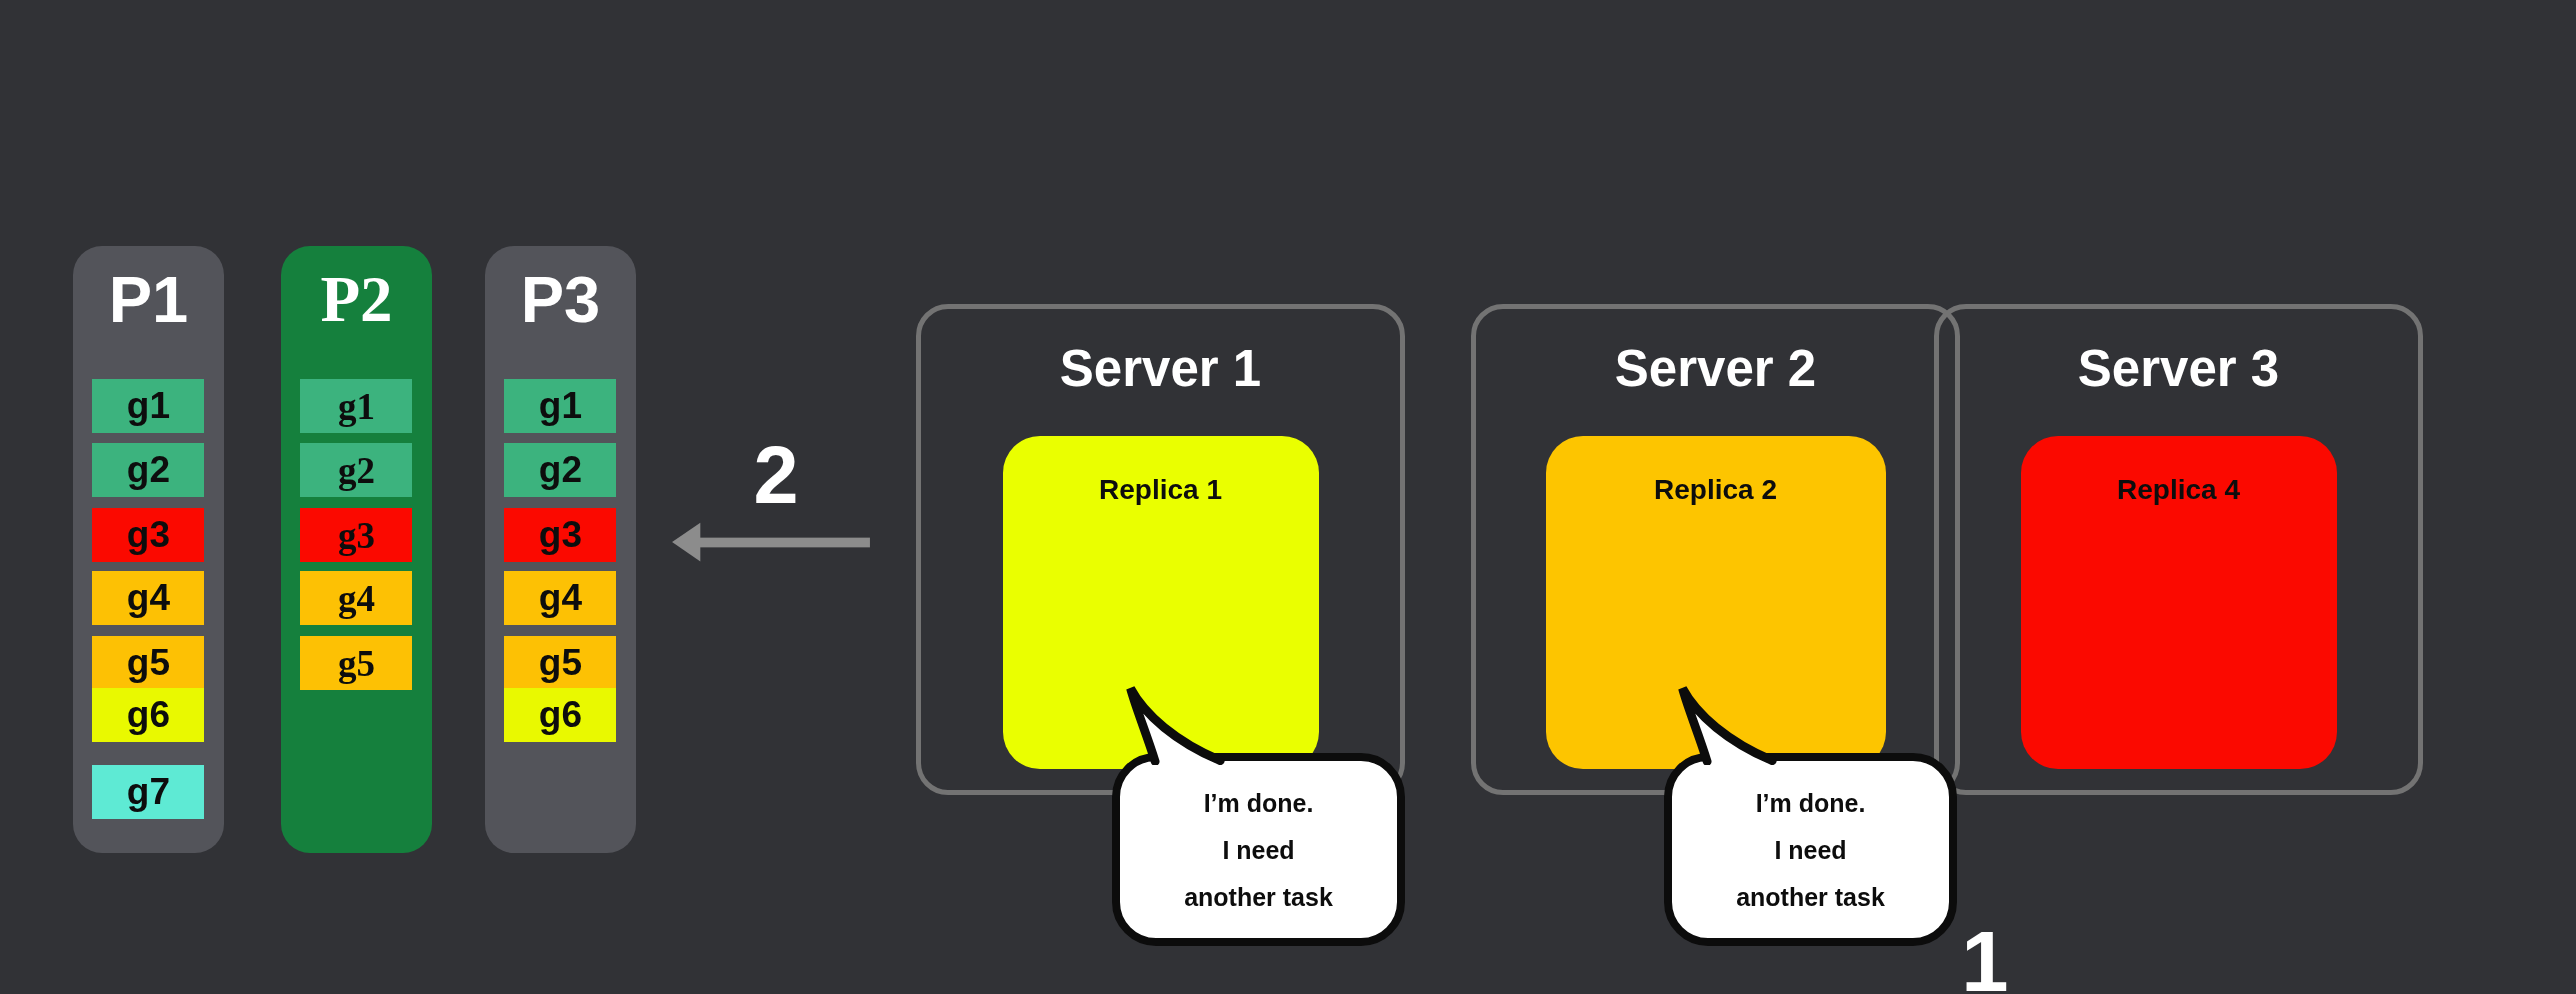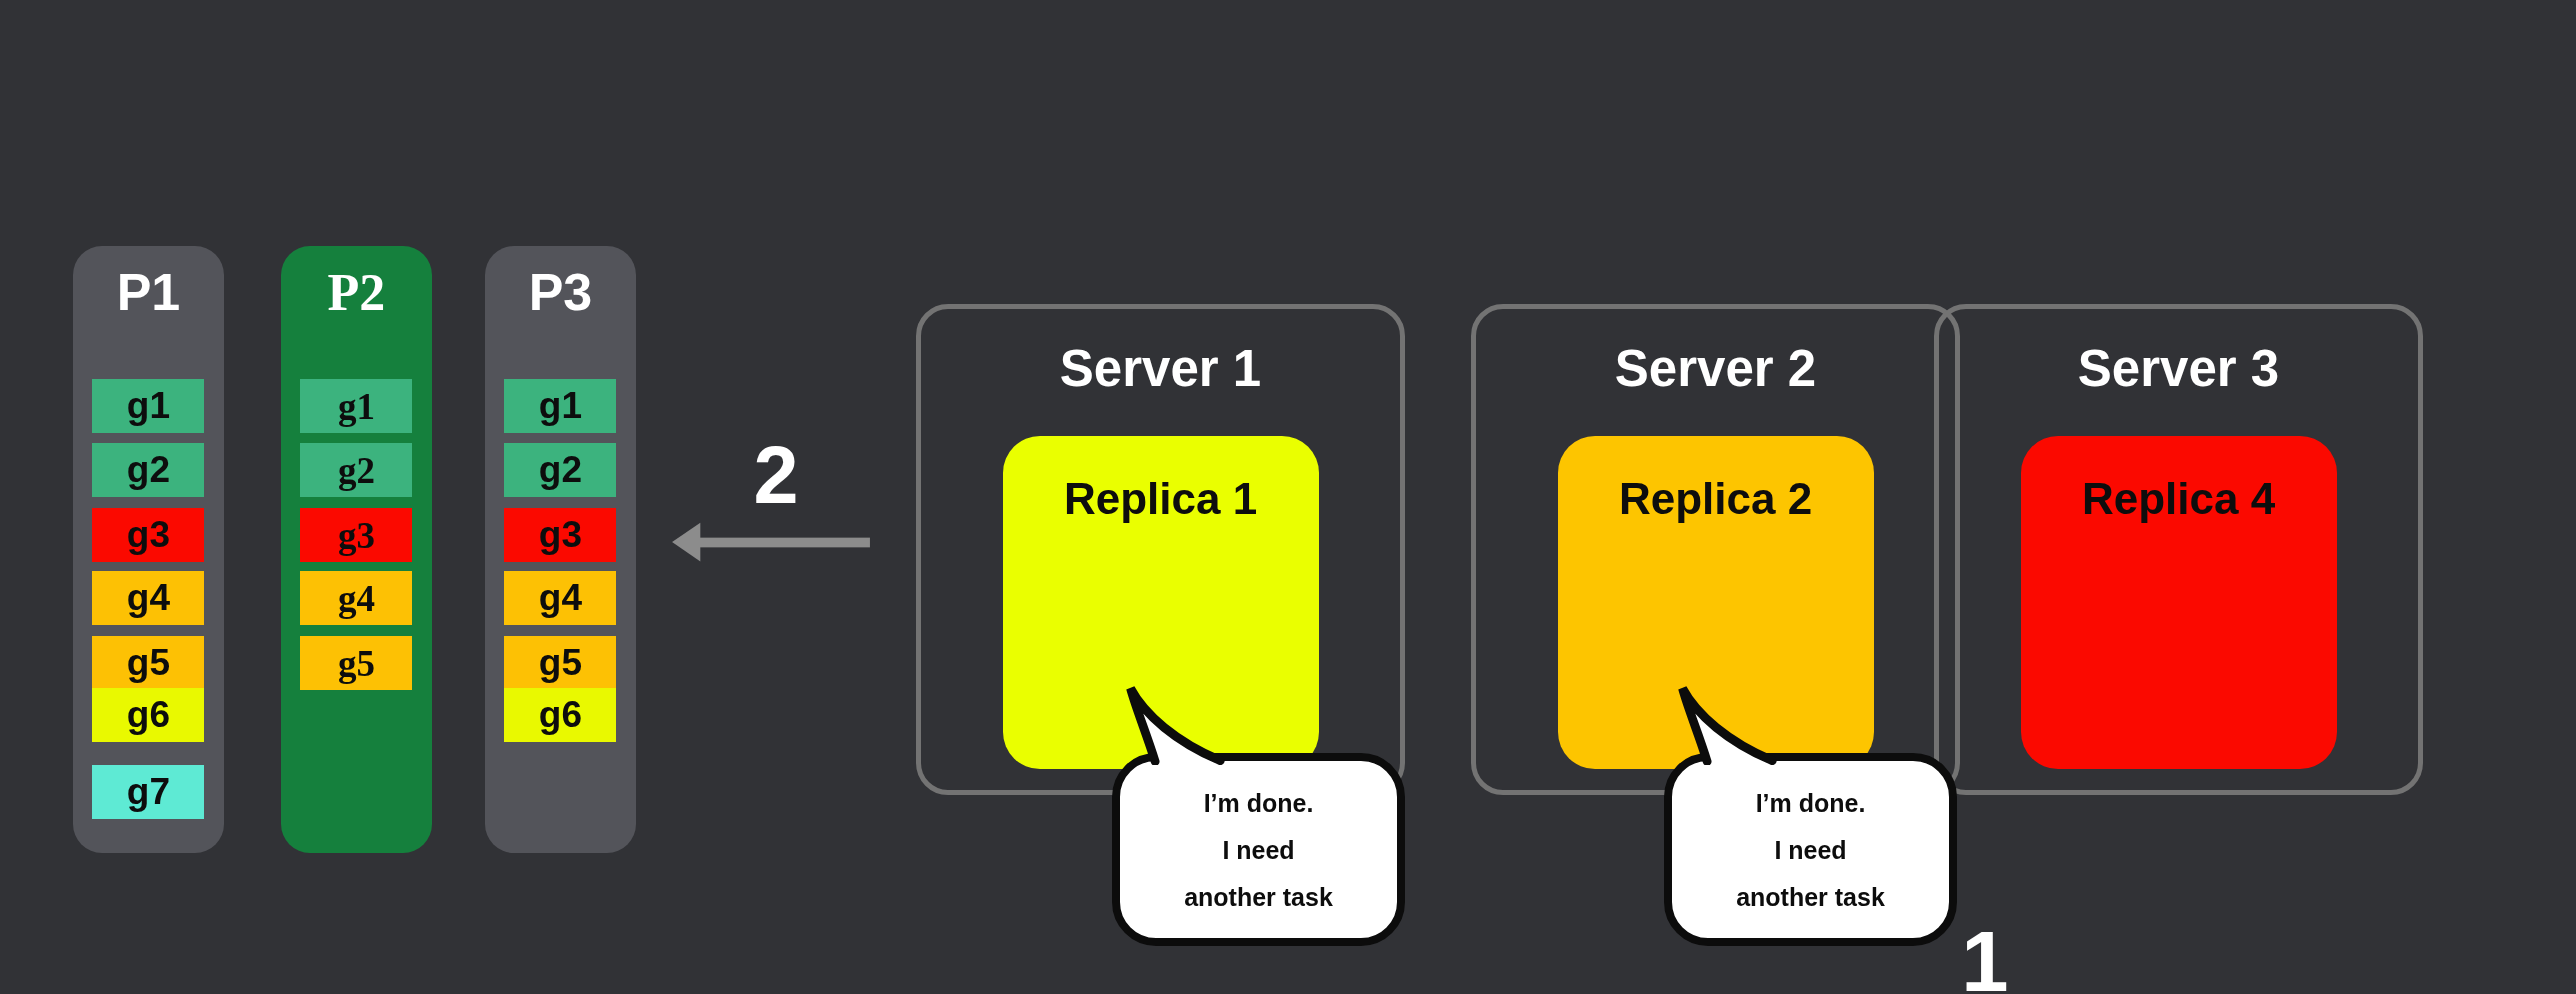--- a/index.html
+++ b/index.html
@@ -17,7 +17,7 @@
   .p1{left:73px}.p2{left:281px}.p3{left:485px}
   .ptitle{
     position:absolute;top:17.7px;left:0;width:100%;
-    text-align:center;font-size:52px;line-height:1.1;color:#ffffff;
+    text-align:center;font-size:65px;line-height:1.1;color:#ffffff;
   }
   .task{
     position:absolute;left:19.4px;width:112px;height:54px;

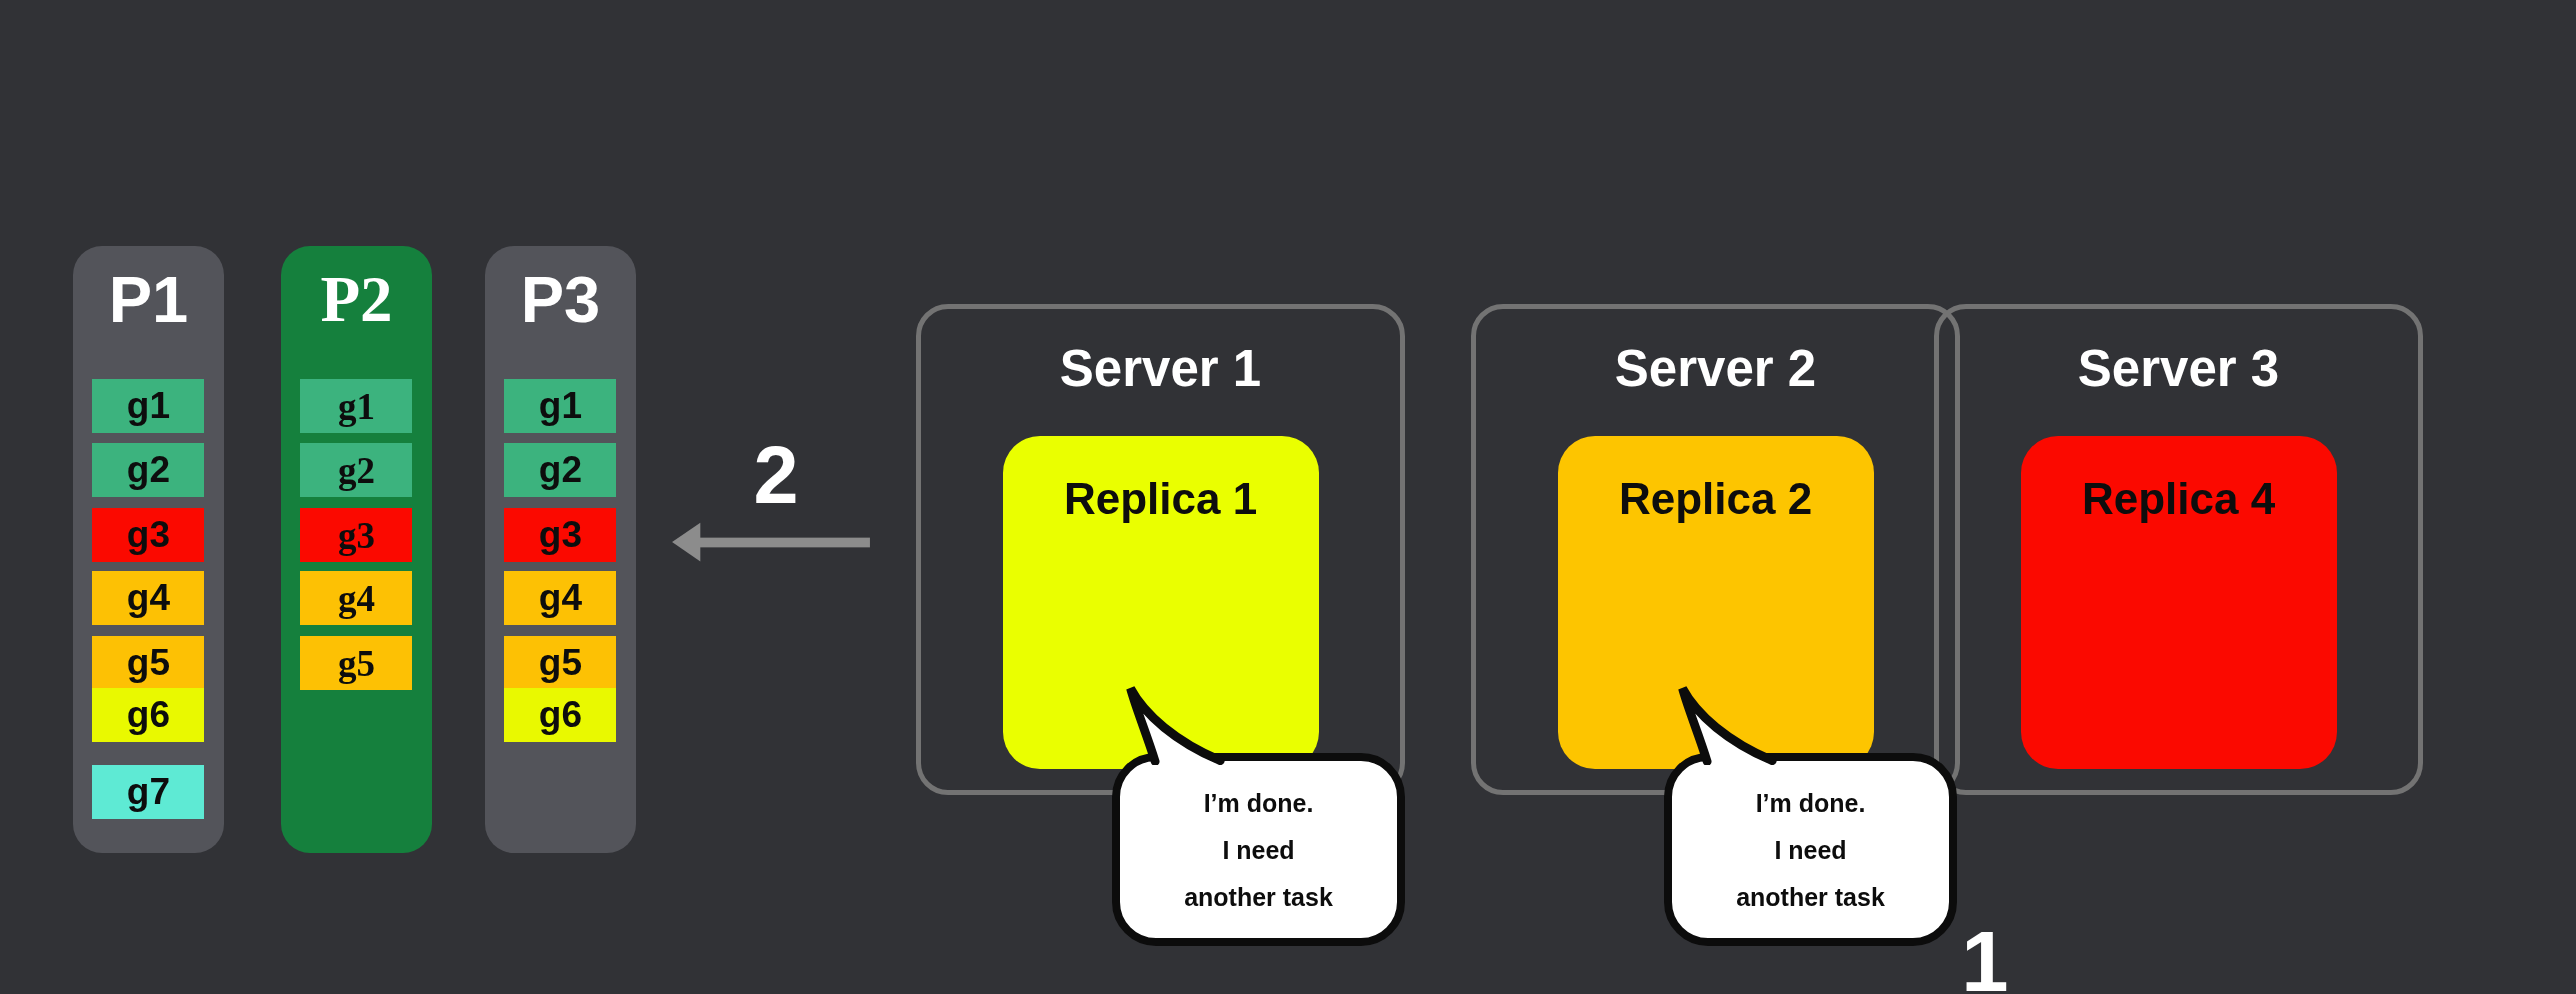--- a/index.html
+++ b/index.html
@@ -52,7 +52,7 @@
   }
   .rlabel{
     position:absolute;top:39px;left:0;width:100%;
-    text-align:center;font-size:44px;line-height:1.1;color:#0d0d0d;
+    text-align:center;font-size:28px;line-height:1.1;color:#0d0d0d;
   }
   
   .bubble{

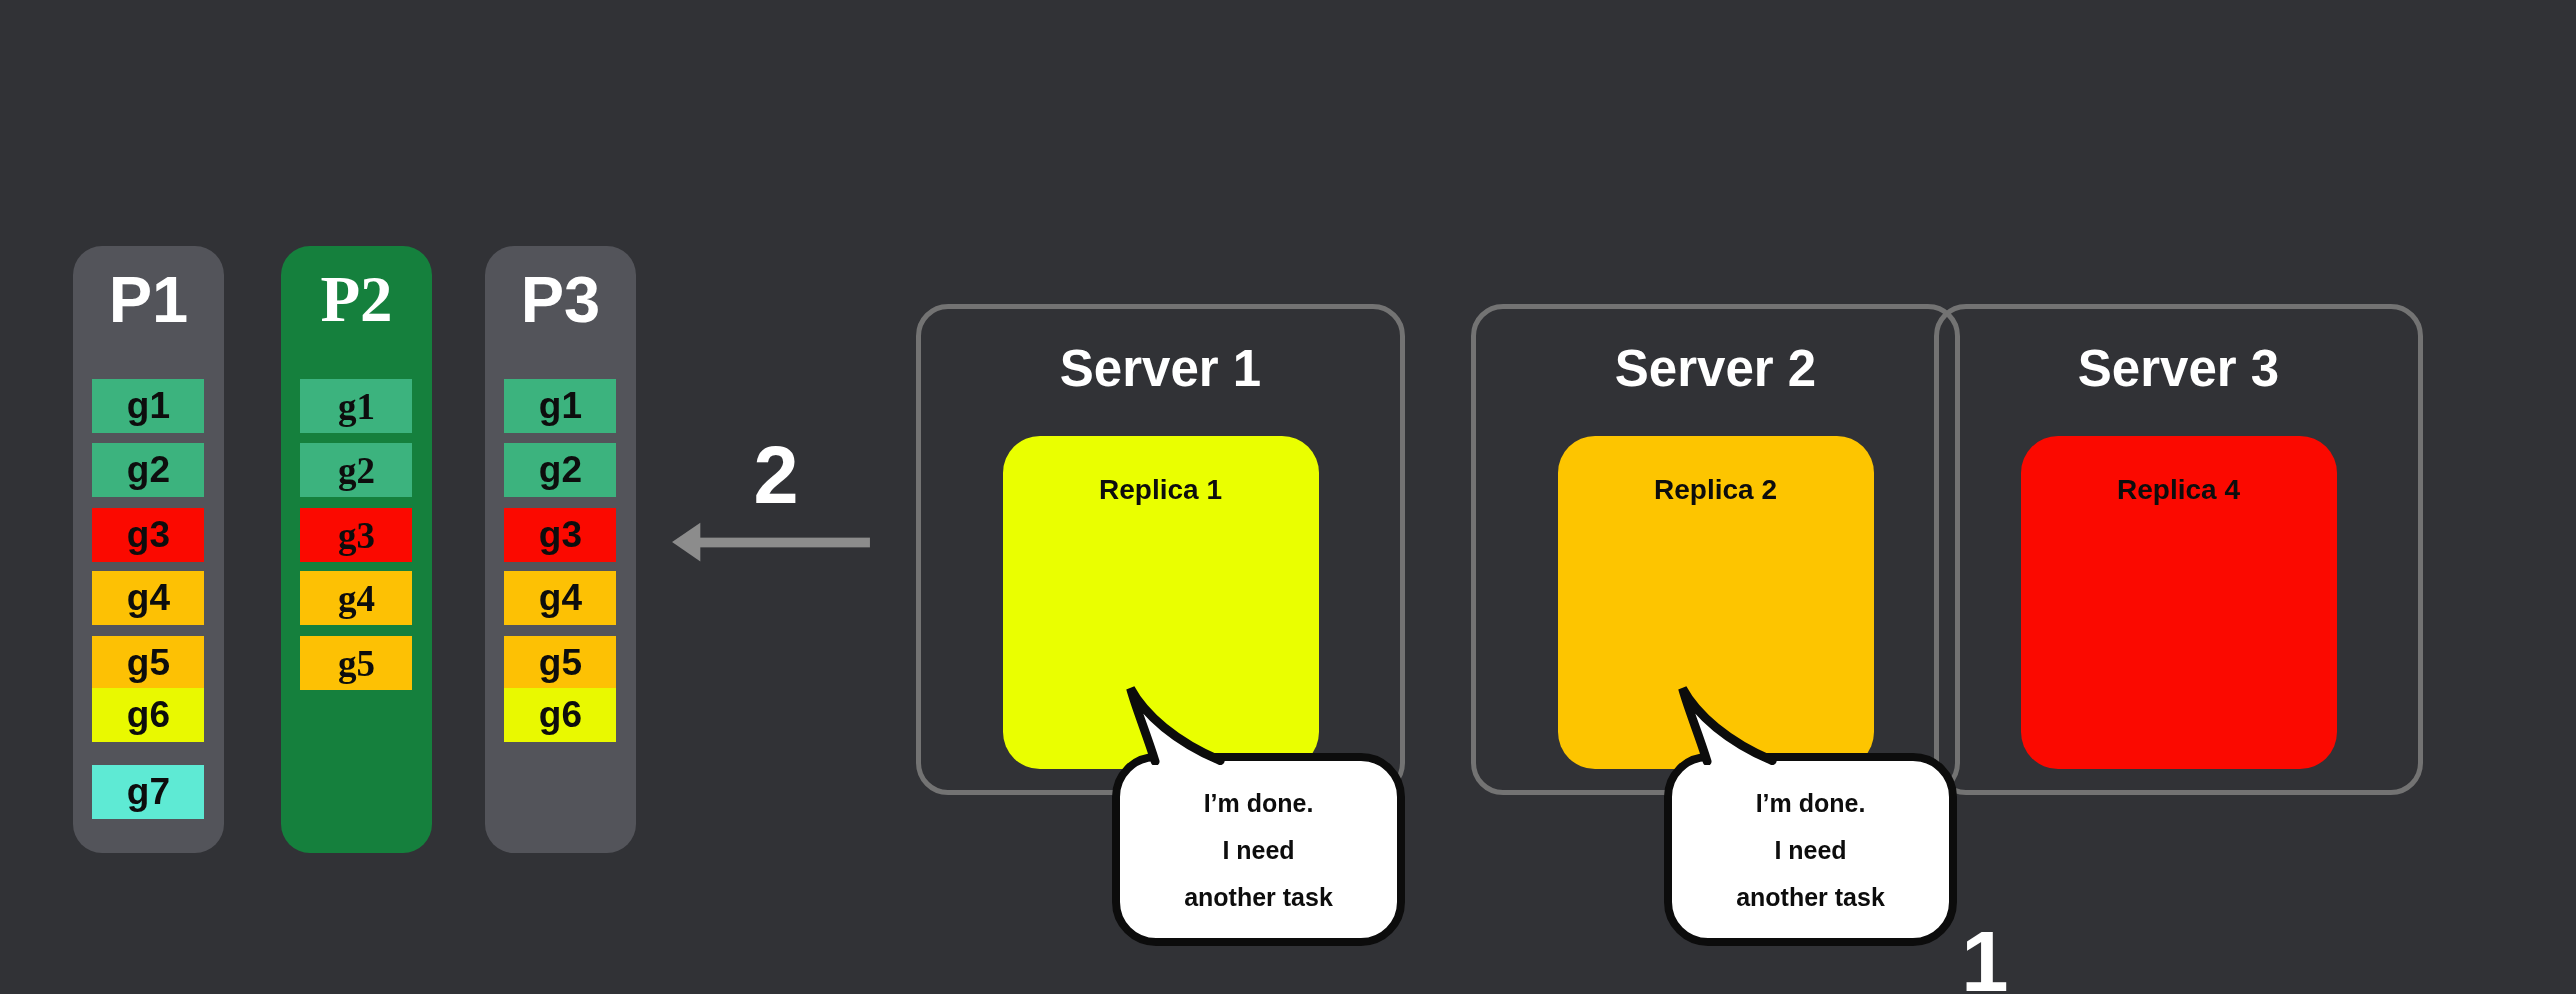--- a/index.html
+++ b/index.html
@@ -118,7 +118,7 @@
 
   <div class="server s2">
     <div class="stitle">Server 2</div>
-    <div class="replica" style="background-color: rgb(253, 197, 0);">
+    <div class="replica" style="background-color: rgb(253, 197, 0); padding-left: 24px;">
       <div class="rlabel">Replica 2</div>
     </div>
   </div>

